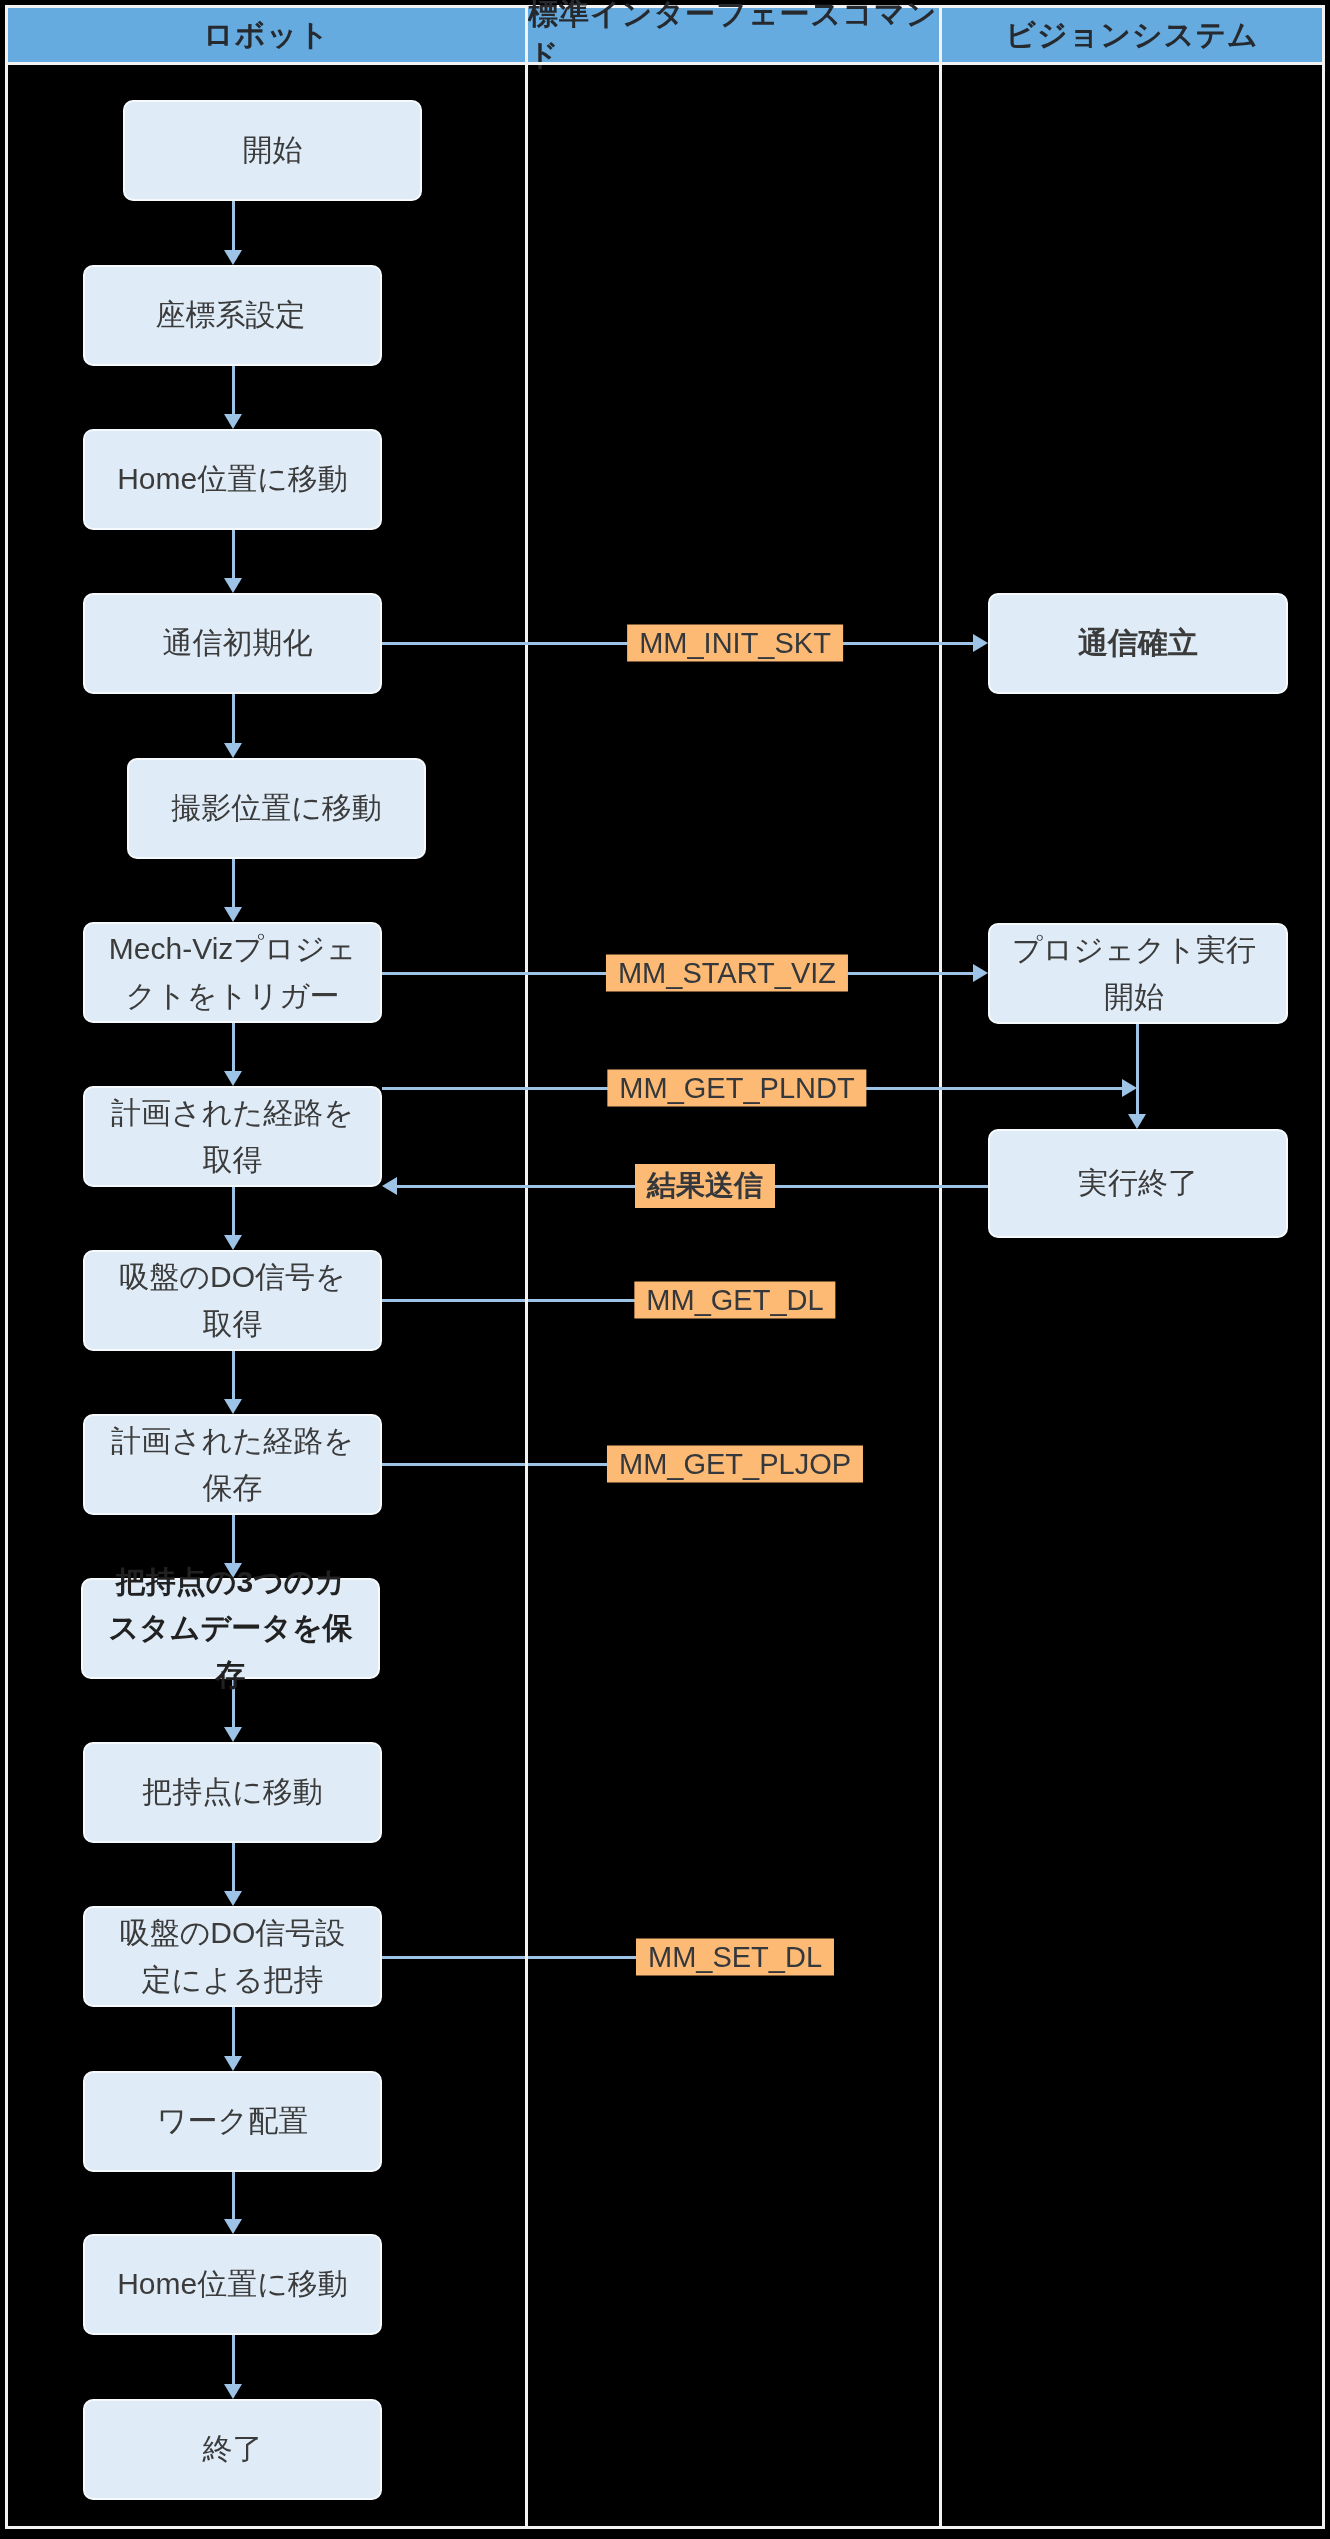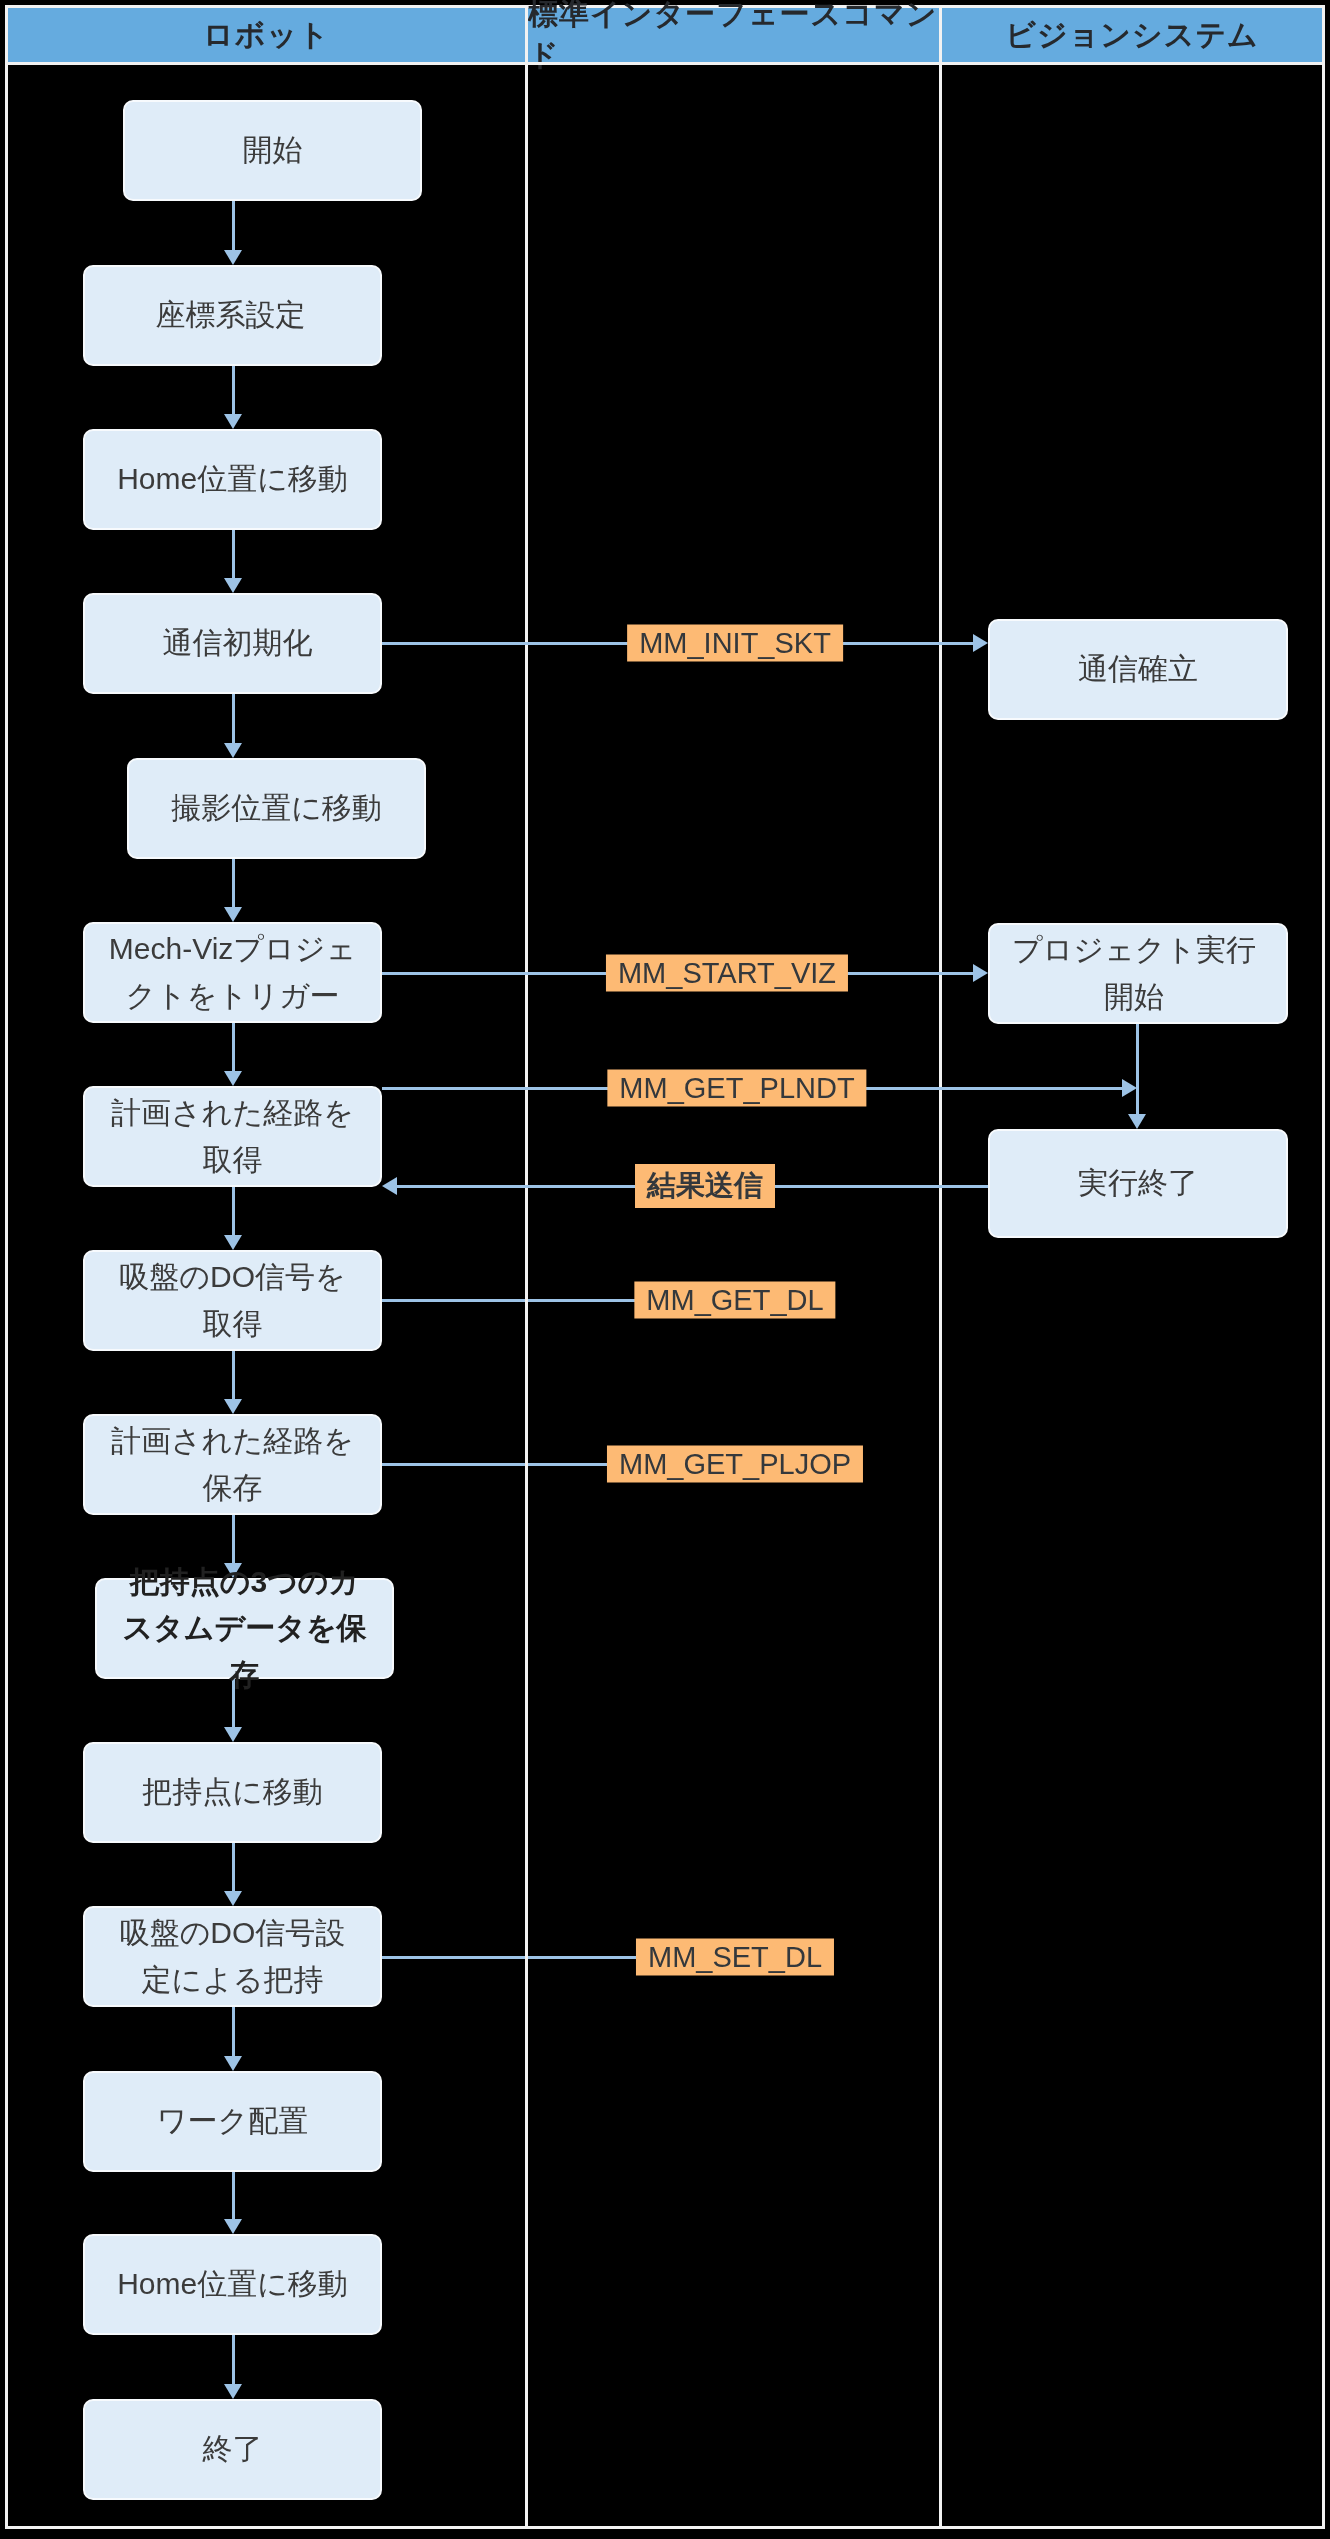--- a/index.html
+++ b/index.html
@@ -69,7 +69,7 @@
   <div class="node" style="left:83px;top:2234px;">Home位置に移動</div>
   <div class="node" style="left:83px;top:2399px;">終了</div>
 
-  <div class="node" style="left:988px;top:619px;width:300px;">通信確立</div>
+  <div class="node" style="left:988px;top:593px;width:300px;font-weight:bold;">通信確立</div>
   <div class="node" style="left:988px;top:923px;width:300px;padding-left:12px;">プロジェクト実行開始</div>
   <div class="node" style="left:988px;top:1129px;width:300px;height:109px;">実行終了</div>
 

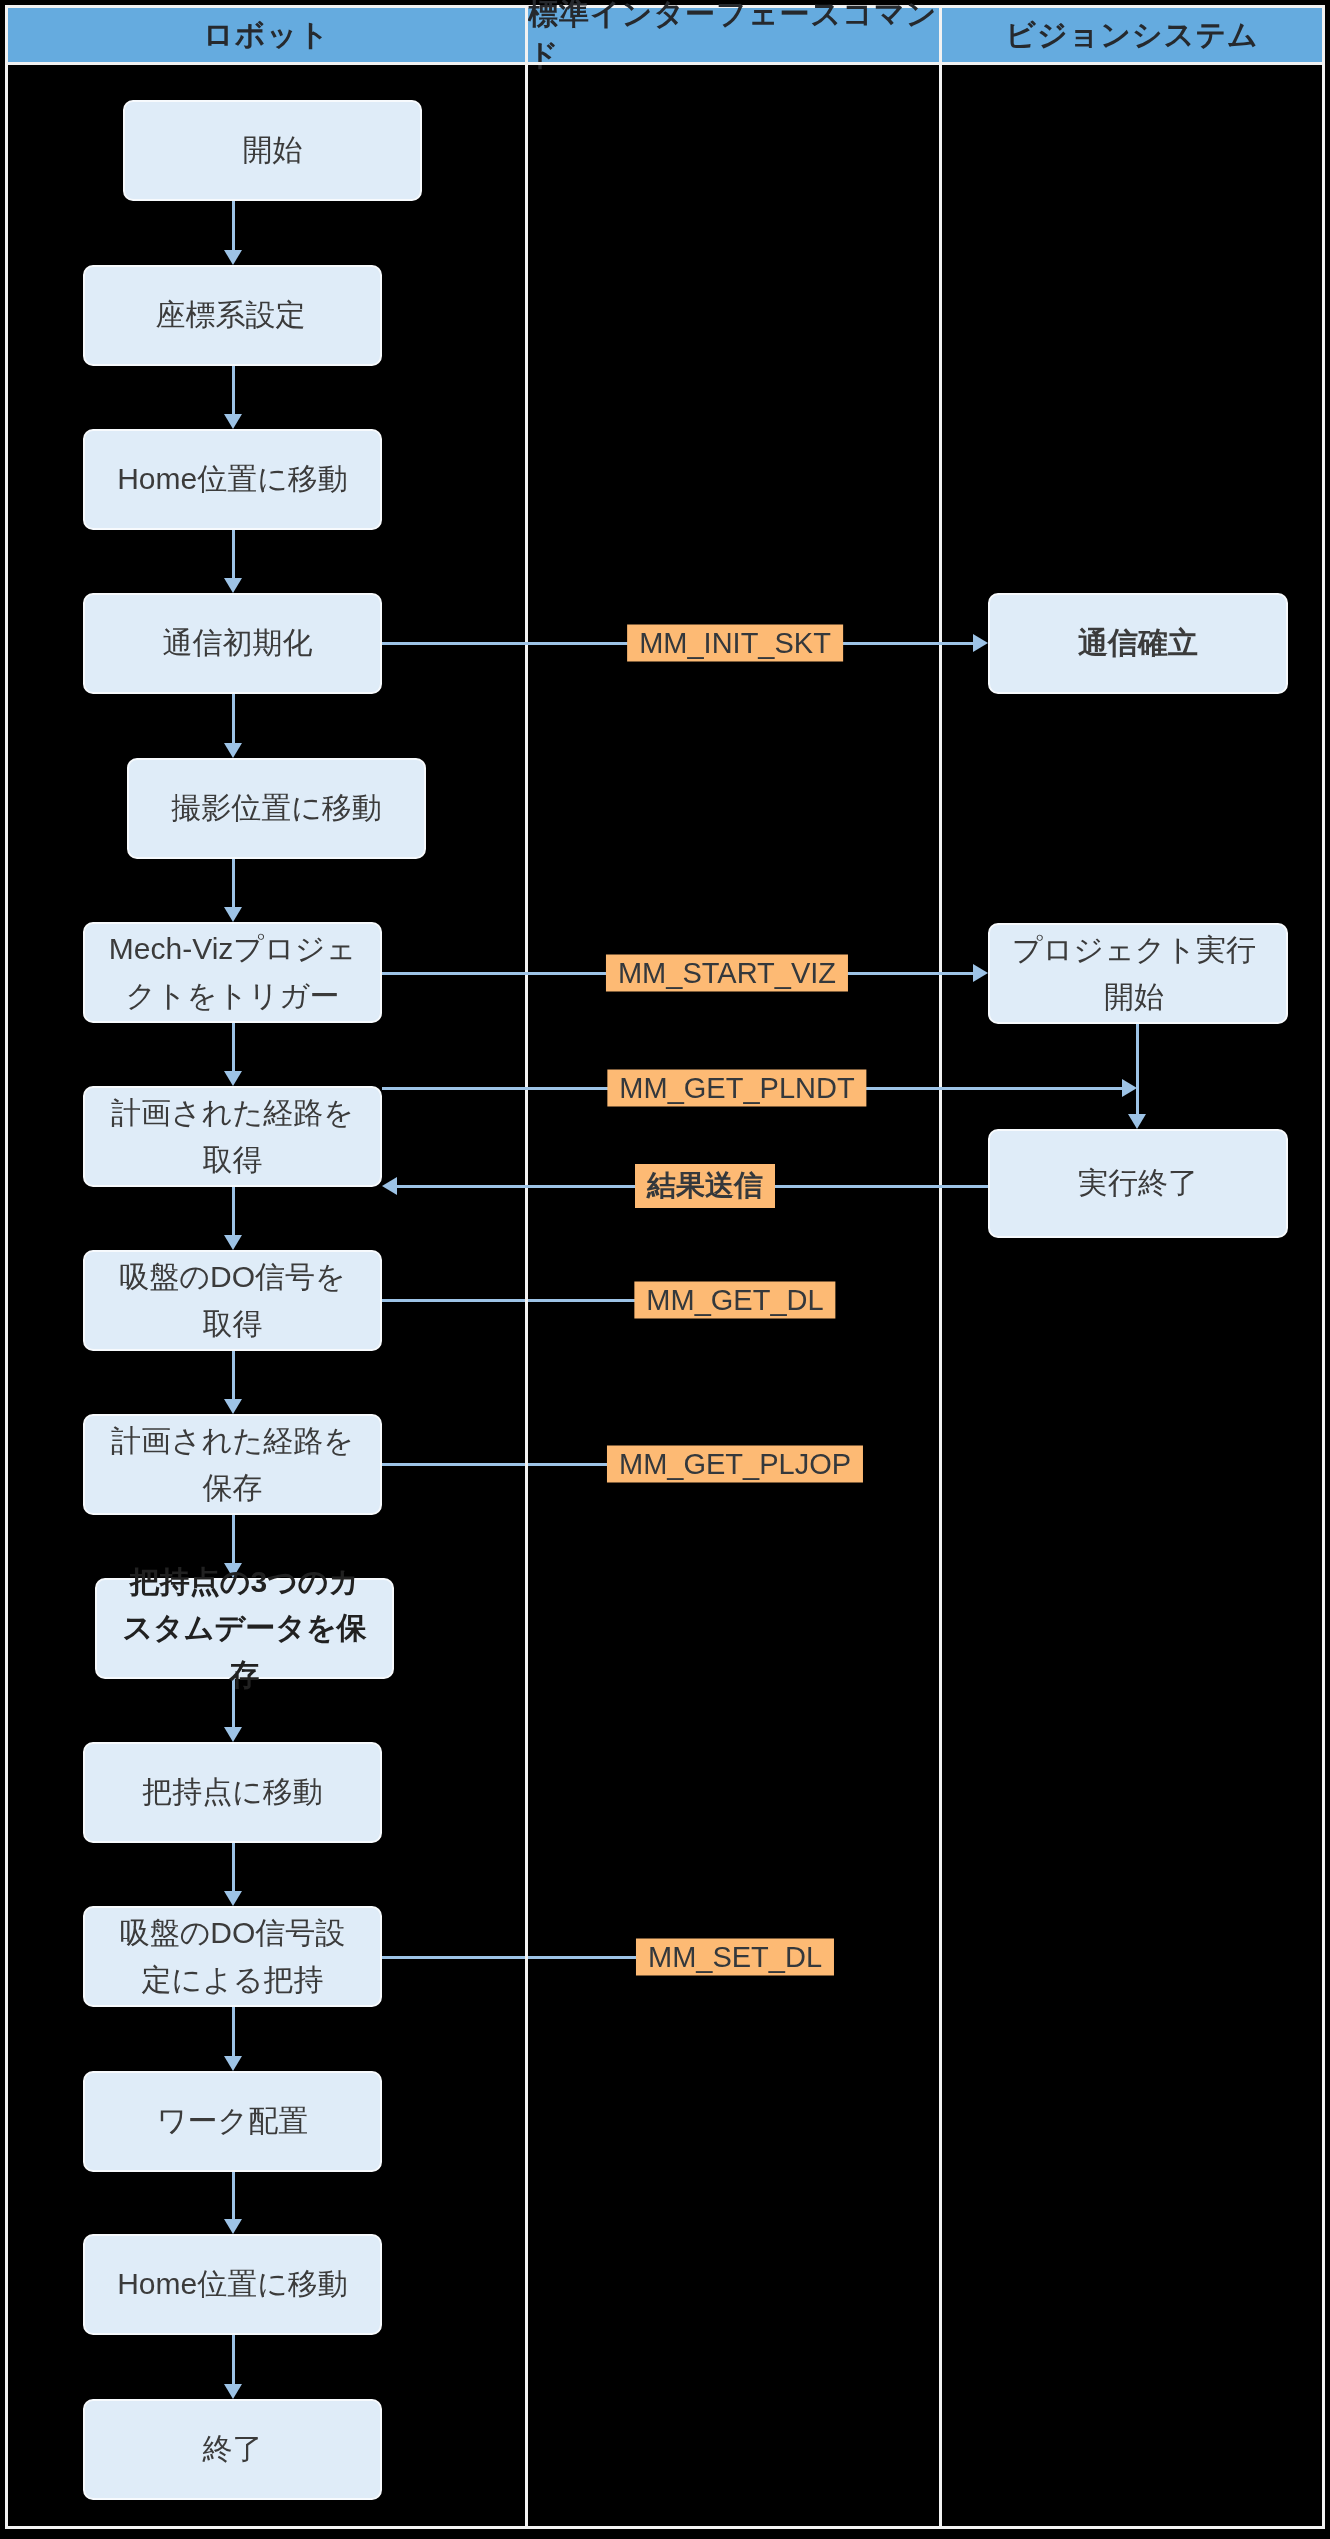--- a/index.html
+++ b/index.html
@@ -62,7 +62,7 @@
   <div class="node" style="left:83px;top:1086px;">計画された経路を取得</div>
   <div class="node" style="left:83px;top:1250px;">吸盤のDO信号を取得</div>
   <div class="node" style="left:83px;top:1414px;">計画された経路を保存</div>
-  <div class="node bold" style="left:95px;top:1578px;">把持点の3つのカスタムデータを保存</div>
+  <div class="node bold" style="left:81px;top:1578px;">把持点の3つのカスタムデータを保存</div>
   <div class="node" style="left:83px;top:1742px;">把持点に移動</div>
   <div class="node" style="left:83px;top:1906px;">吸盤のDO信号設定による把持</div>
   <div class="node" style="left:83px;top:2071px;">ワーク配置</div>

